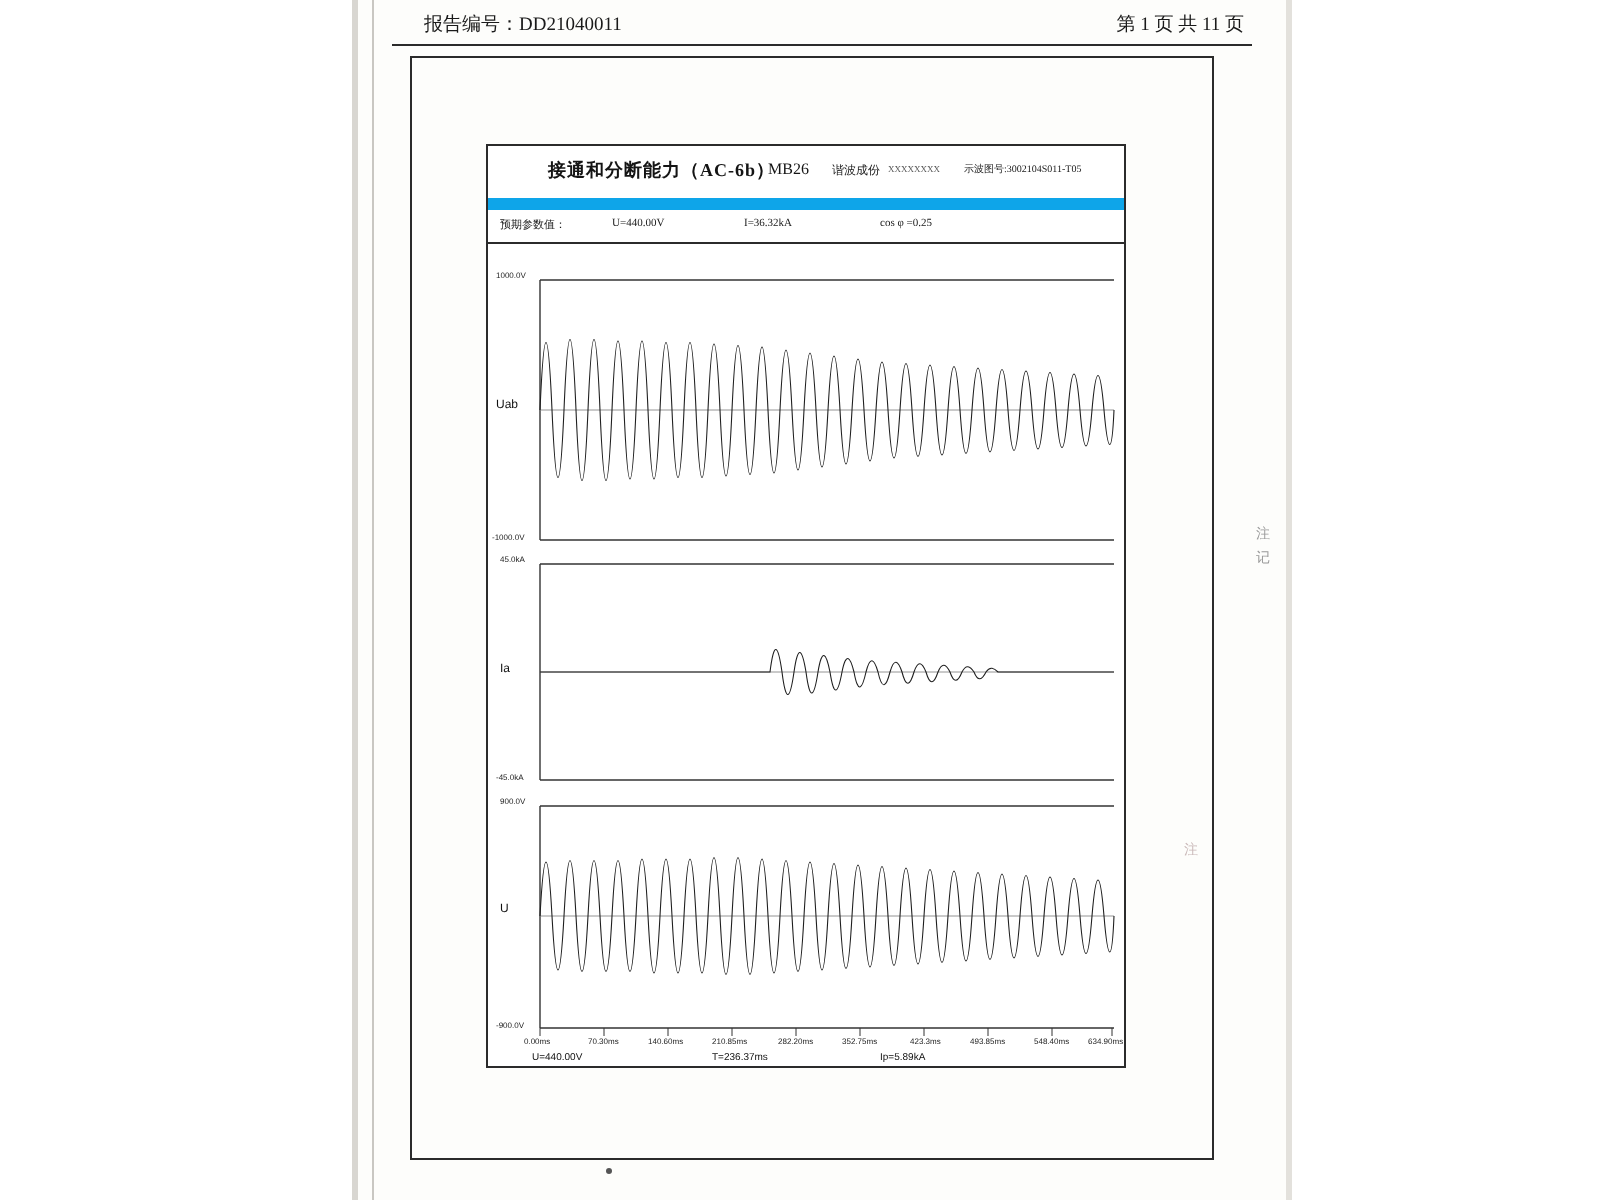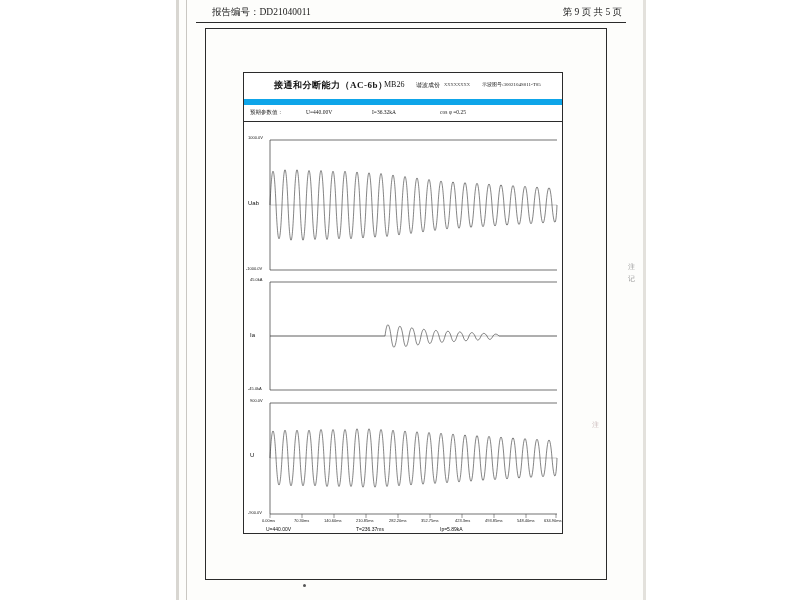--- a/index.html
+++ b/index.html
@@ -251,7 +251,7 @@
 
   <div class="doc-header">
     <span class="report-no"><span>报告编号：</span><span>DD21040011</span></span>
-    <span class="page-no">第 9 页  共 5 页</span>
+    <span class="page-no">第 1 页  共 11 页</span>
   </div>
   <div class="header-rule"></div>
 

